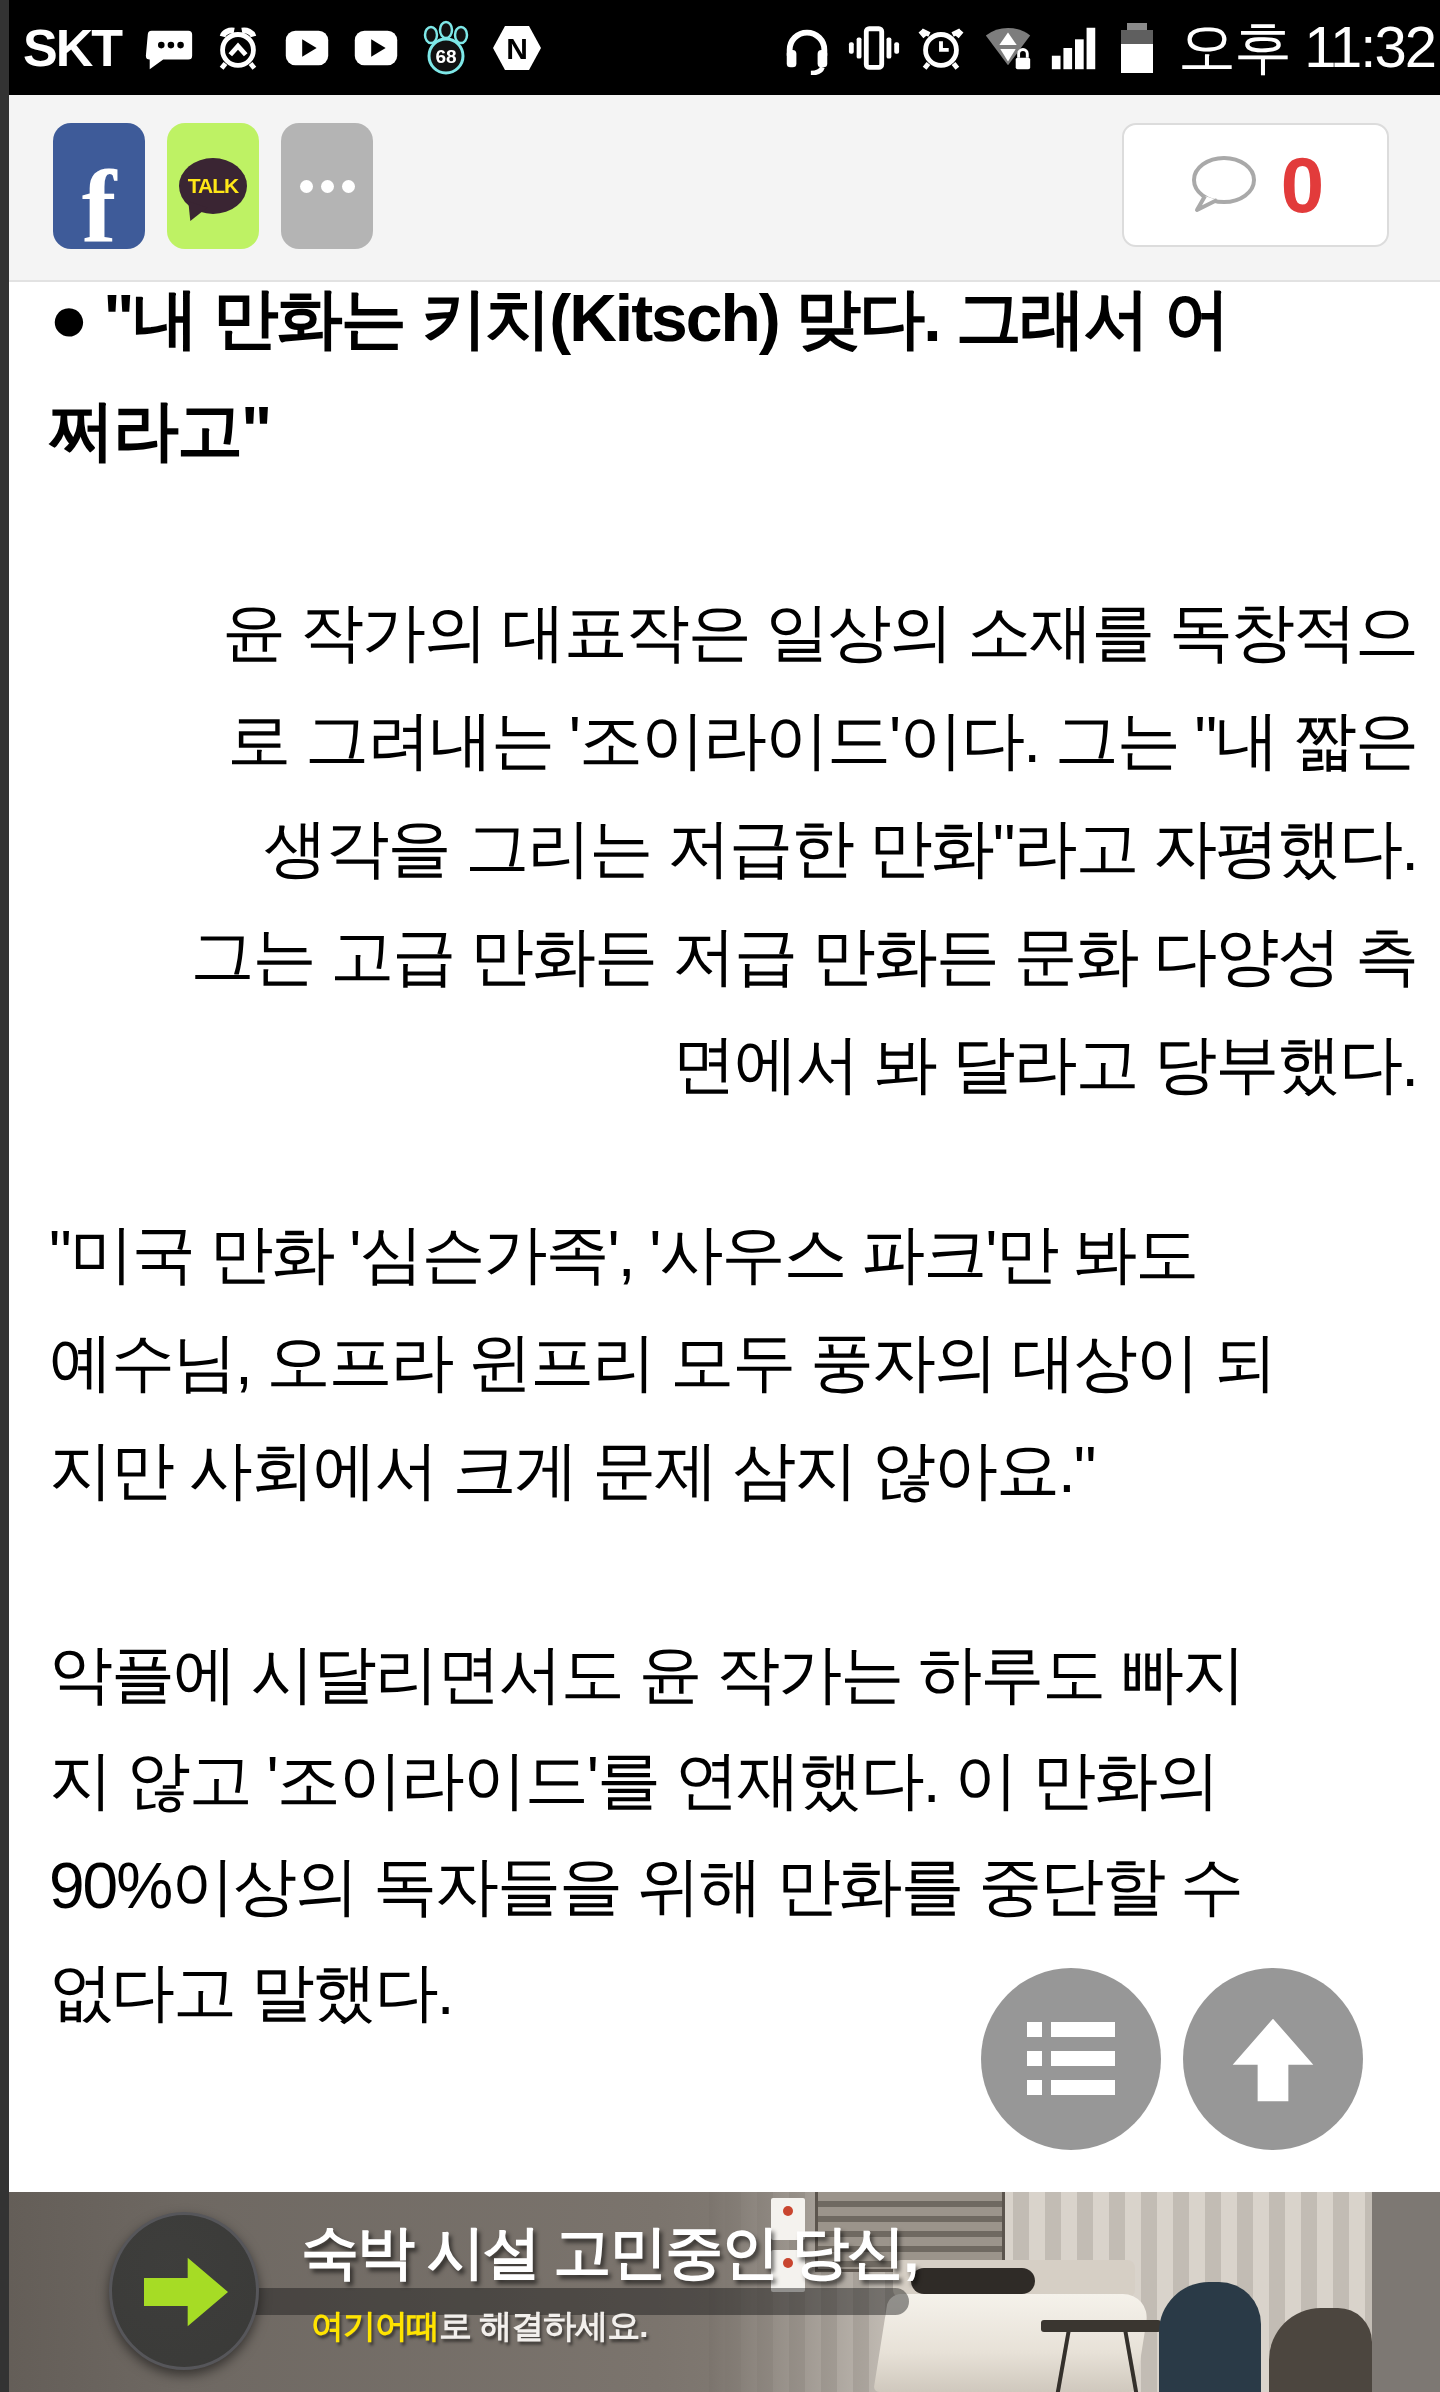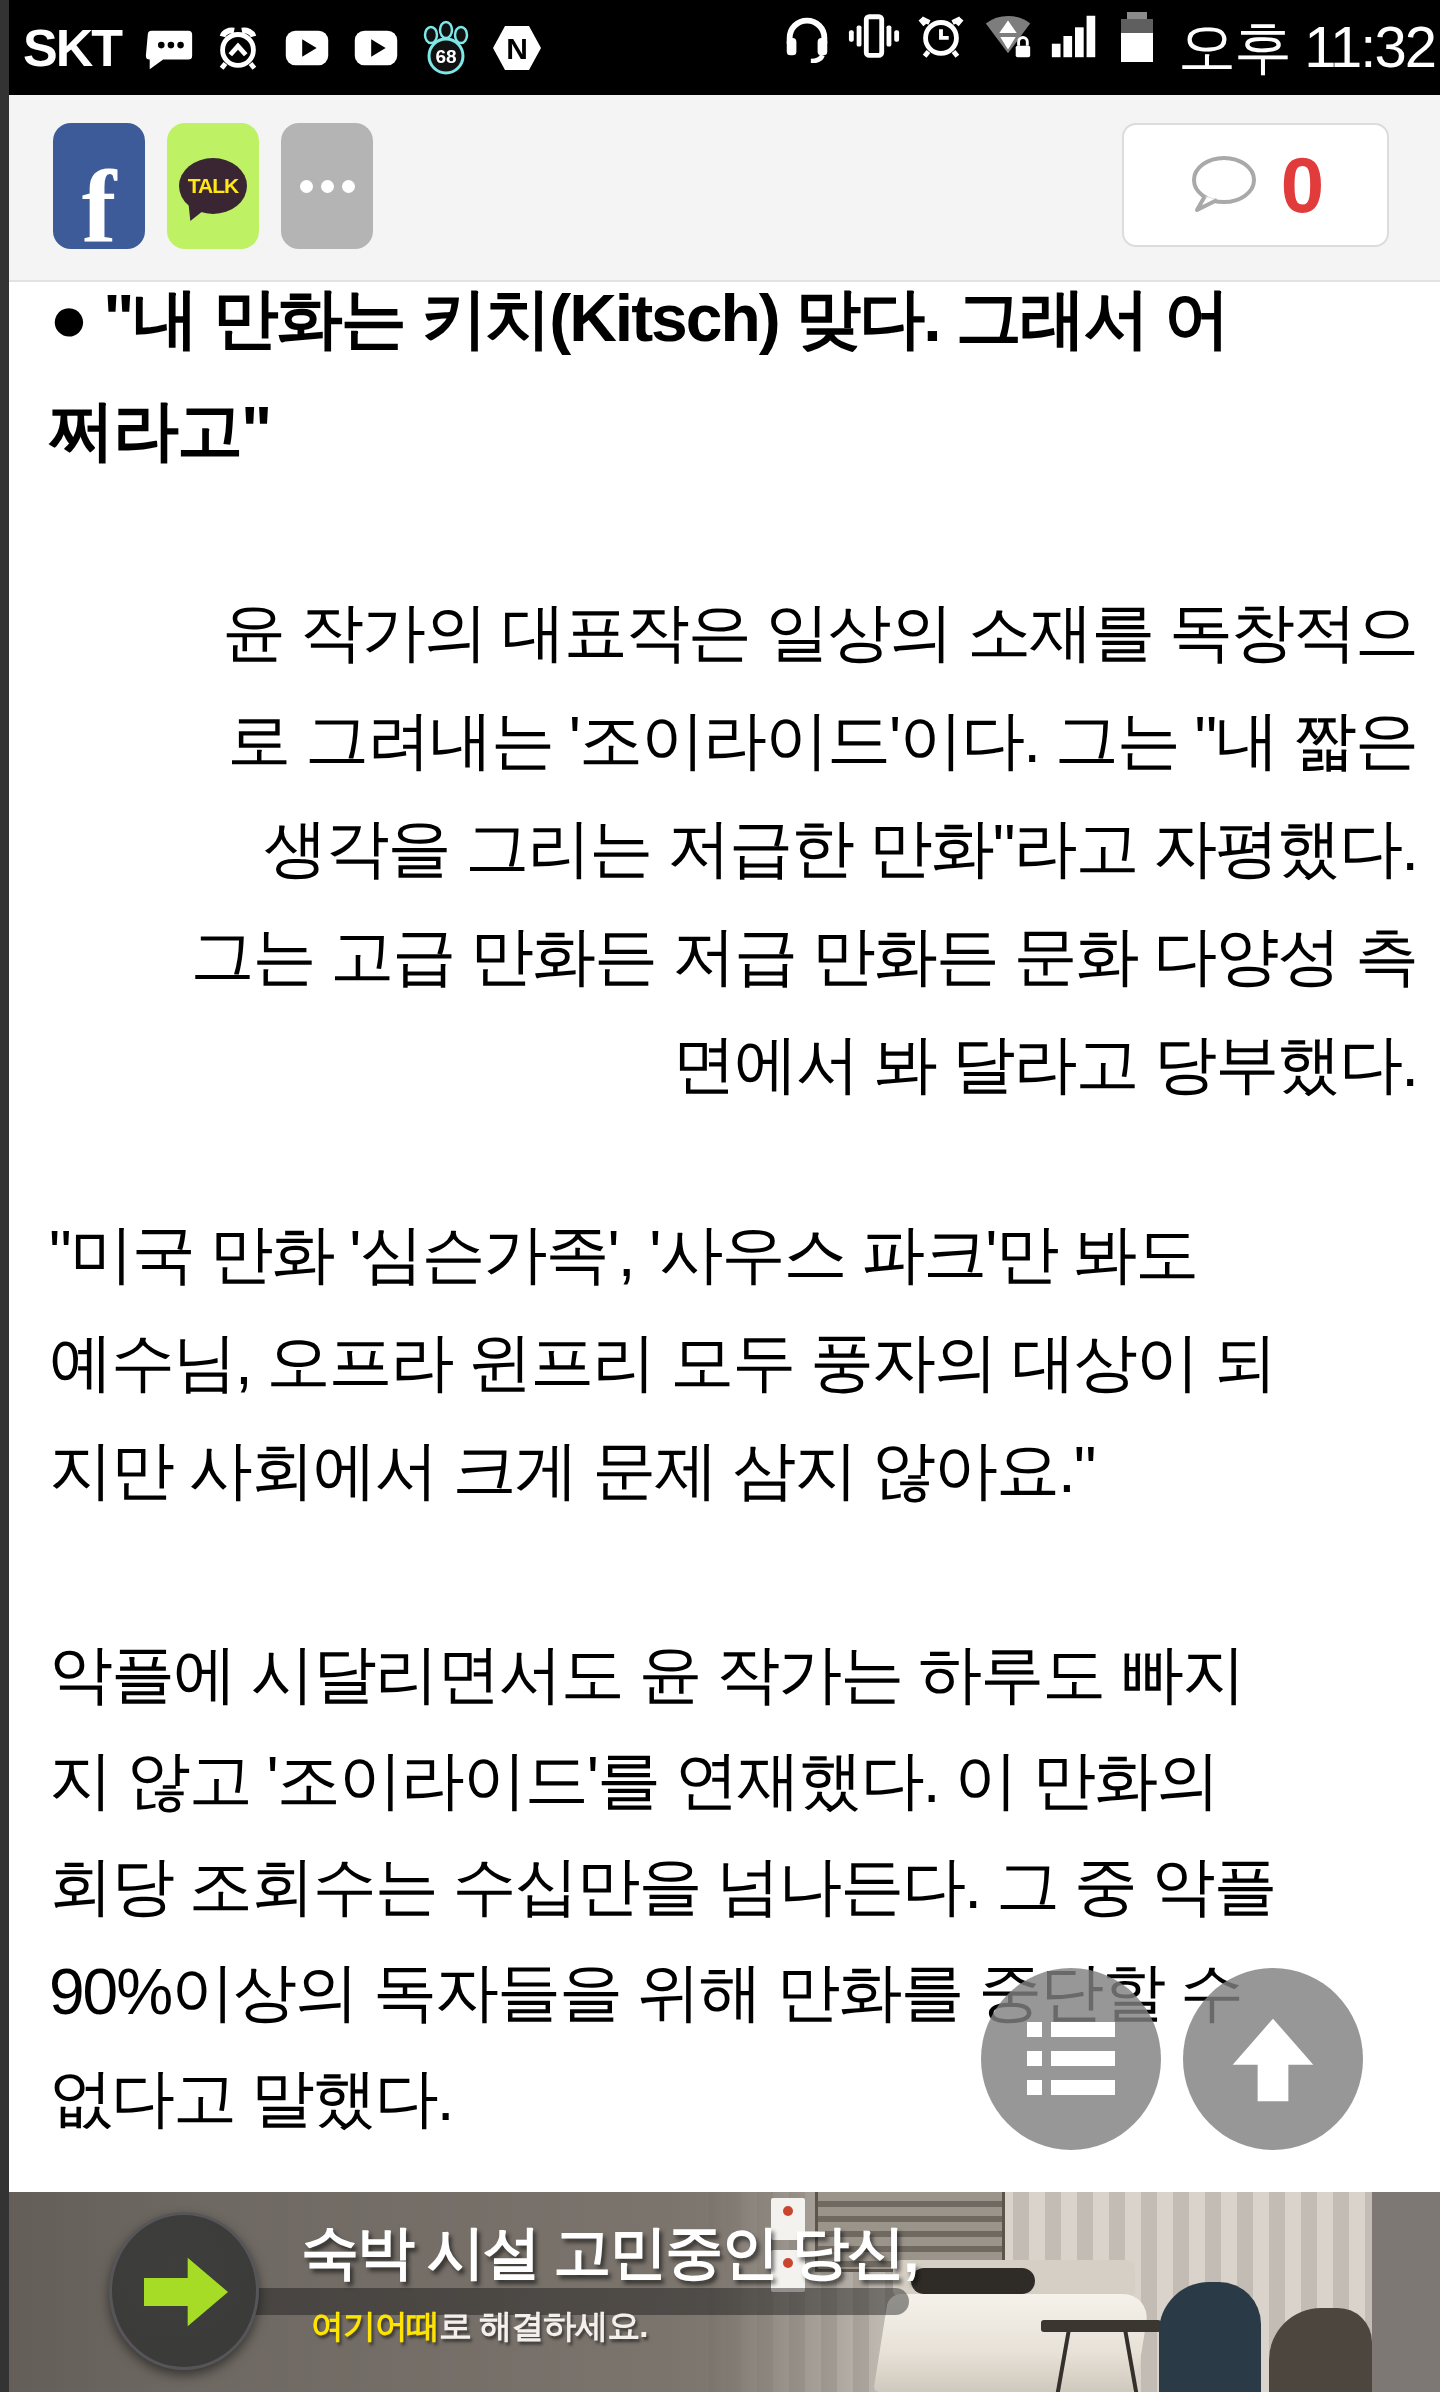--- a/index.html
+++ b/index.html
@@ -11,7 +11,7 @@
               display:flex;align-items:center;padding:0 14px;box-sizing:border-box;z-index:20;}
   .sb-left{display:flex;align-items:center;gap:15px;}
   .sb-carrier{color:#fff;font-size:52px;font-weight:700;letter-spacing:-2px;margin-right:6px;}
-  .sb-right{margin-left:auto;display:flex;gap:13px;}
+  .sb-right{margin-left:auto;display:flex;align-items:center;gap:13px;}
   .sb-icon{display:block;}
   .sb-time{color:#fff;font-size:58px;letter-spacing:-2px;margin-left:6px;}
 

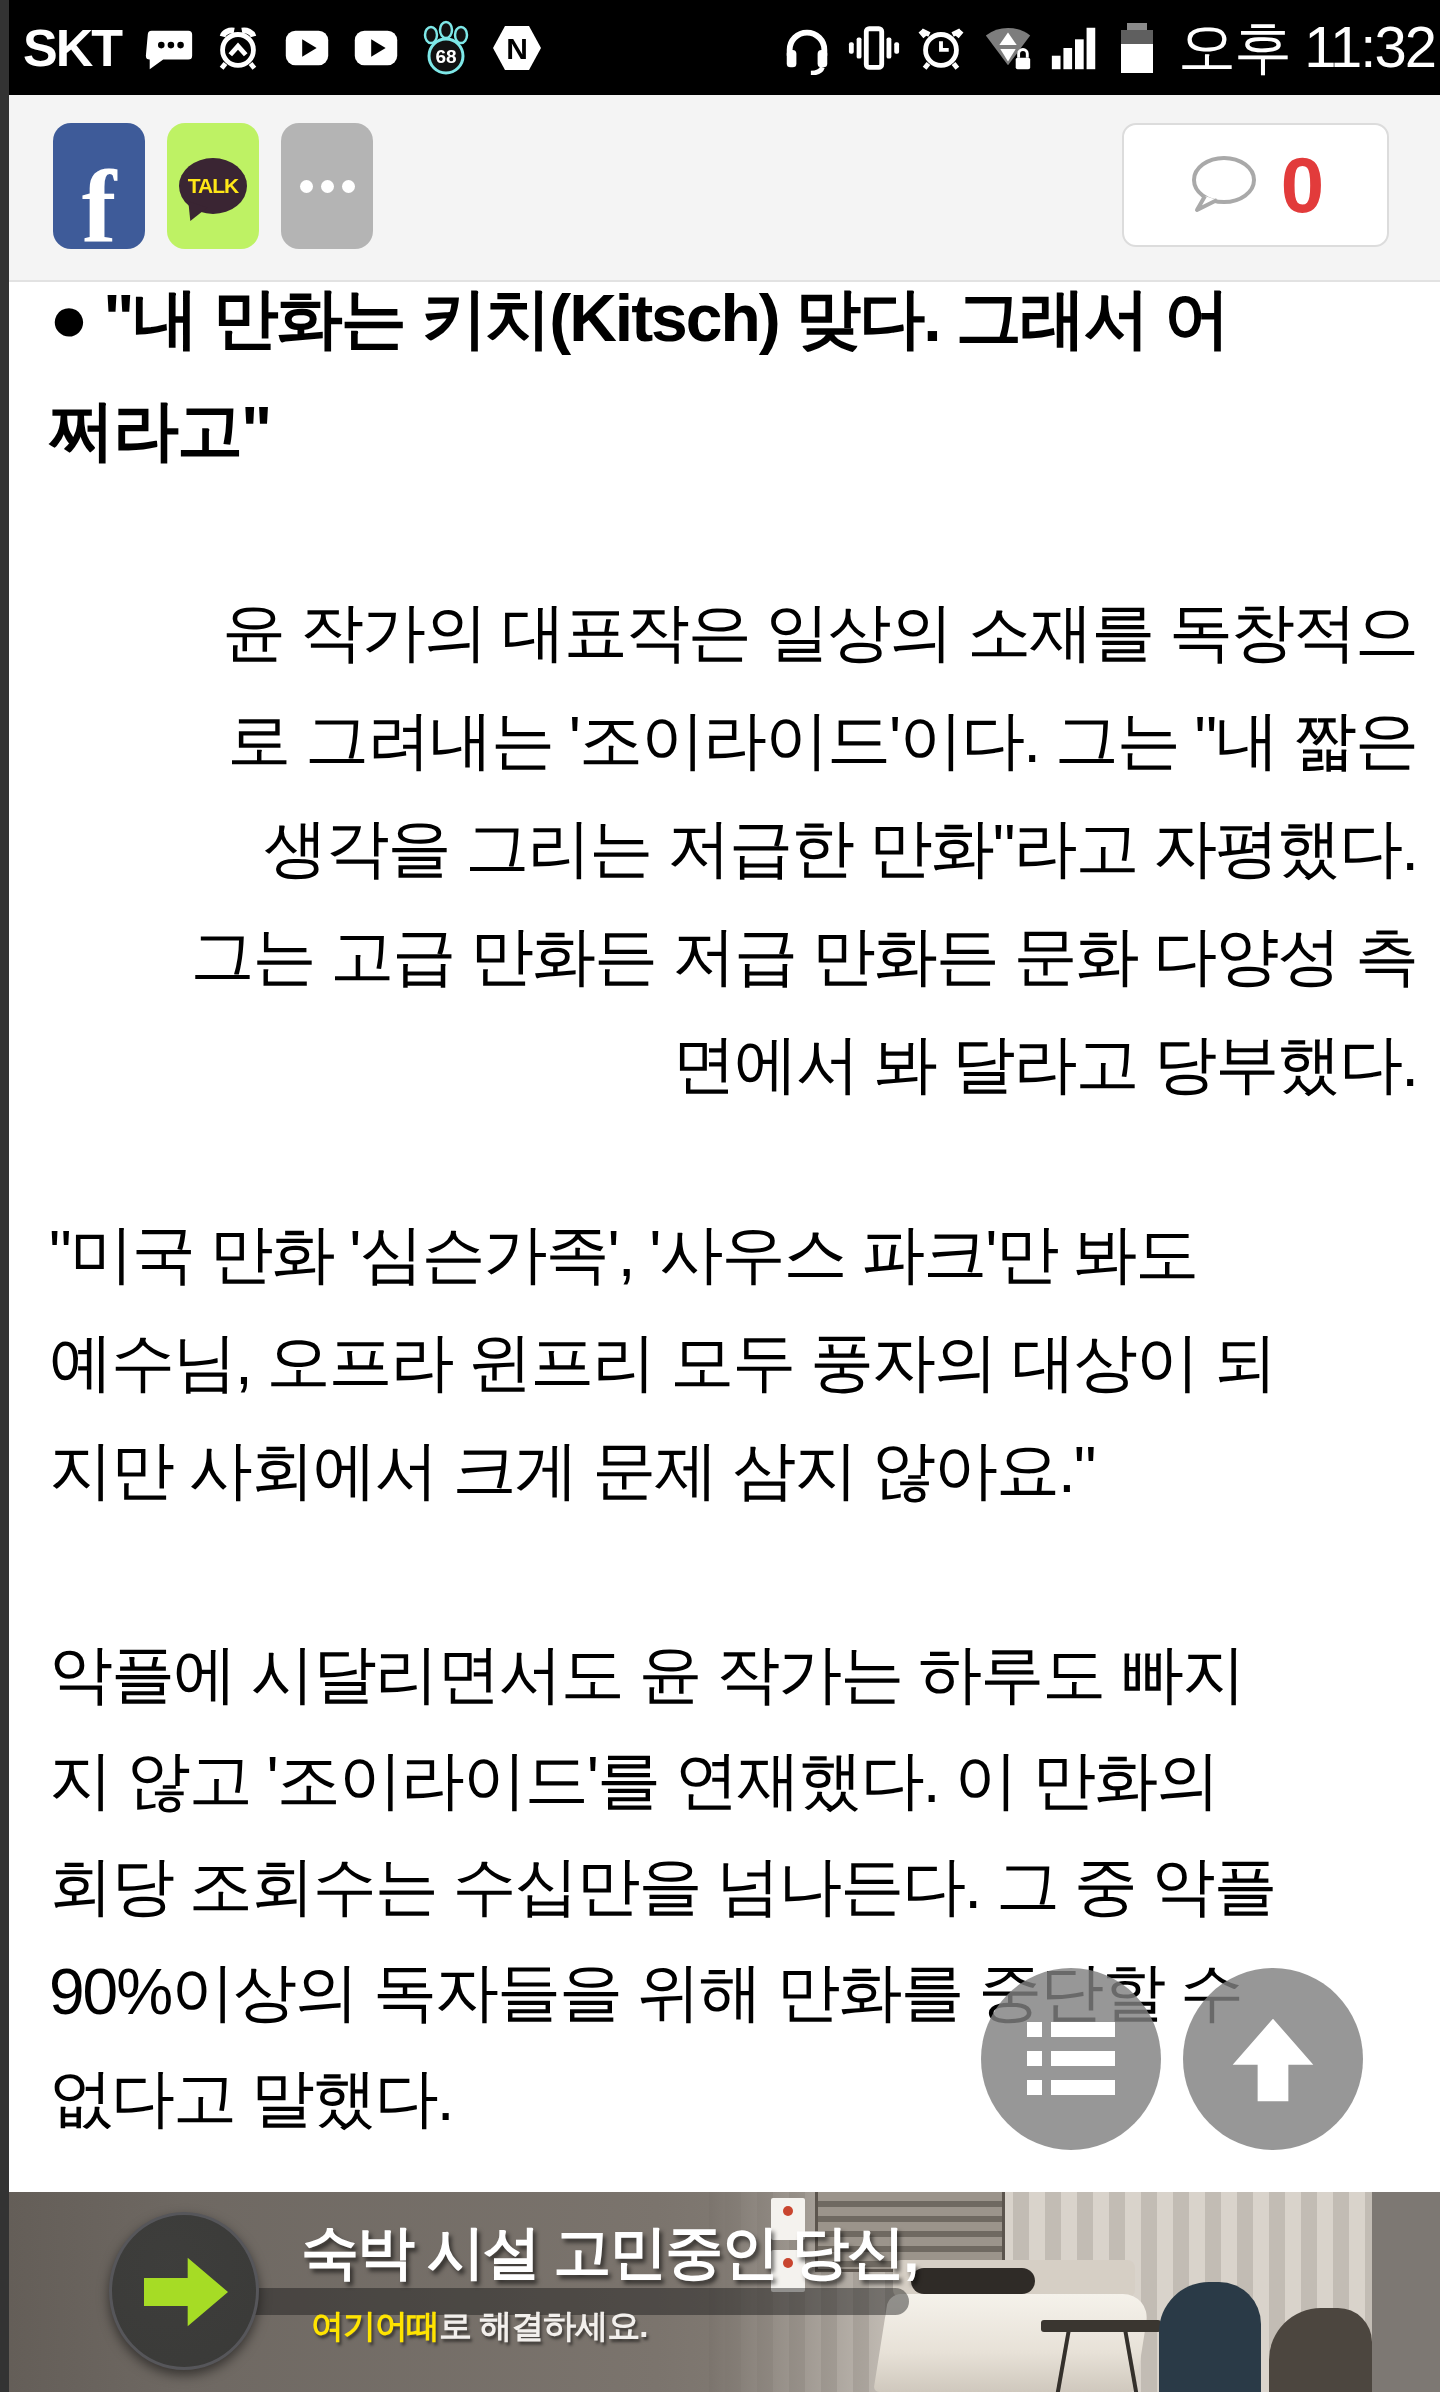--- a/index.html
+++ b/index.html
@@ -242,7 +242,6 @@
   <div class="para para-3">
       <div>악플에 시달리면서도 윤 작가는 하루도 빠지</div>
       <div>지 않고 '조이라이드'를 연재했다. 이 만화의</div>
-      <div>회당 조회수는 수십만을 넘나든다. 그 중 악플</div>
       <div>90%이상의 독자들을 위해 만화를 중단할 수</div>
       <div>없다고 말했다.</div>
     </div>

